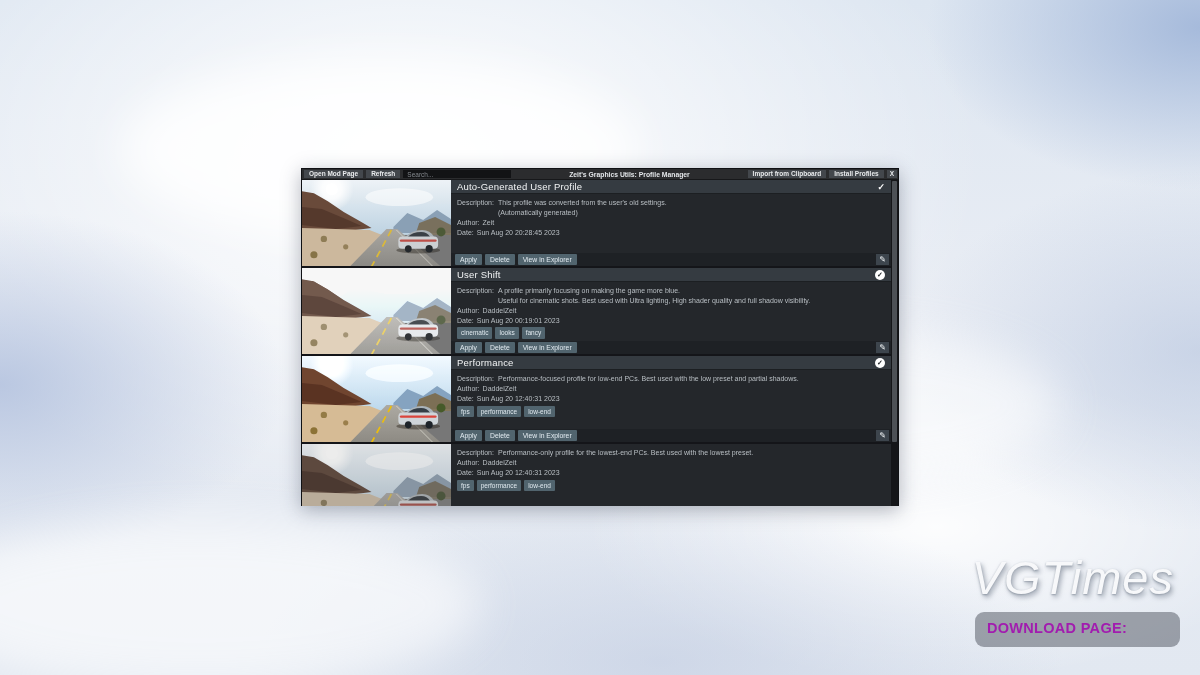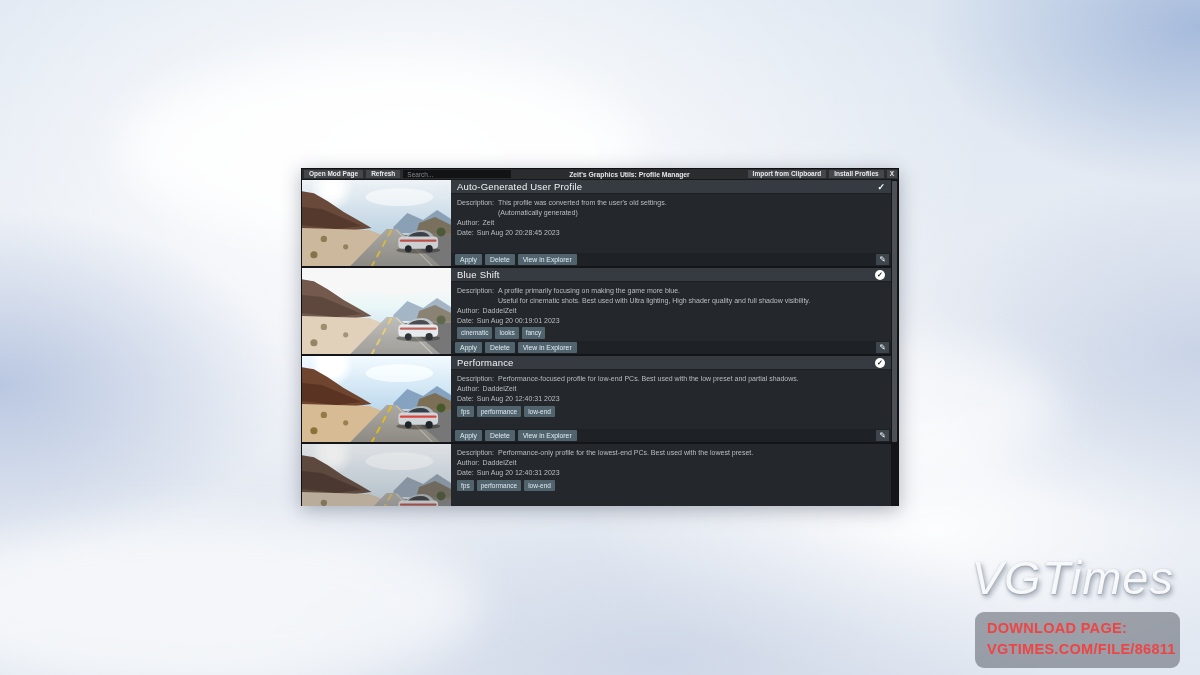--- a/index.html
+++ b/index.html
@@ -250,7 +250,7 @@
     </div>
     <div class="row-content">
       <div class="row-header">
-        <span class="row-title">Blue Shift</span>
+        <span class="row-title">User Shift</span>
         <span class="row-check check-circle">✓</span>
       </div>
       <div class="row-body">

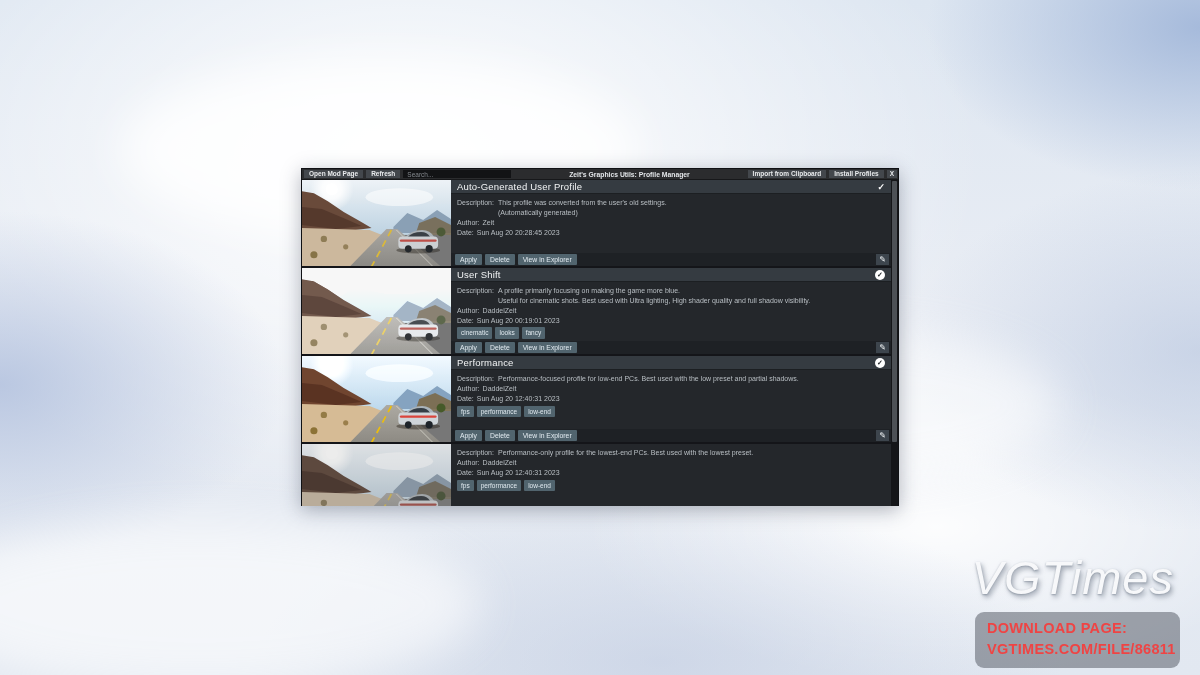--- a/index.html
+++ b/index.html
@@ -103,7 +103,7 @@
   }
   .wm-box {
     position:absolute; right:20px; top:612px; width:205px; padding:6px 12px 8px 12px;
-    background:rgba(98,104,114,.58); border-radius:9px; color:#ef4444;
+    background:rgba(98,104,114,.58); border-radius:9px; color:#a21caf;
     font-size:14.5px; font-weight:bold; line-height:21px; letter-spacing:.3px;
   }
 </style>

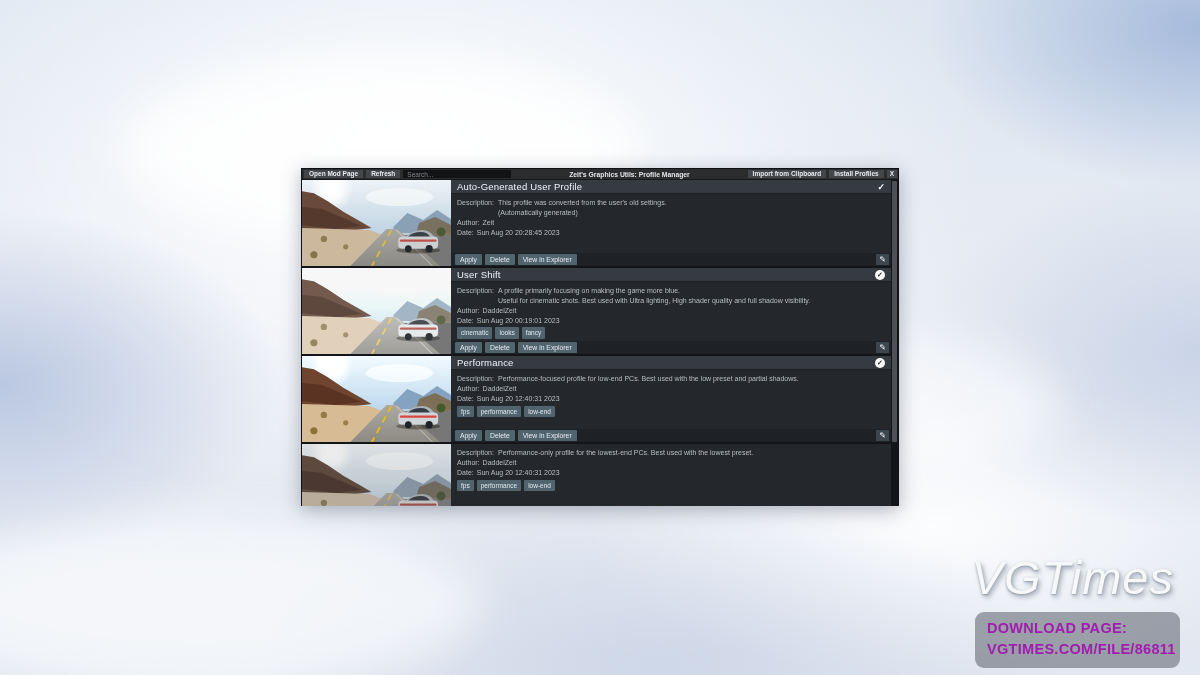--- a/index.html
+++ b/index.html
@@ -426,7 +426,6 @@
 <div class="wm-brand">VGTimes</div>
 <div class="wm-box">
   <div>DOWNLOAD PAGE:</div>
-  <div>VGTIMES.COM/FILE/86811</div>
 </div>
 
 </body></html>

